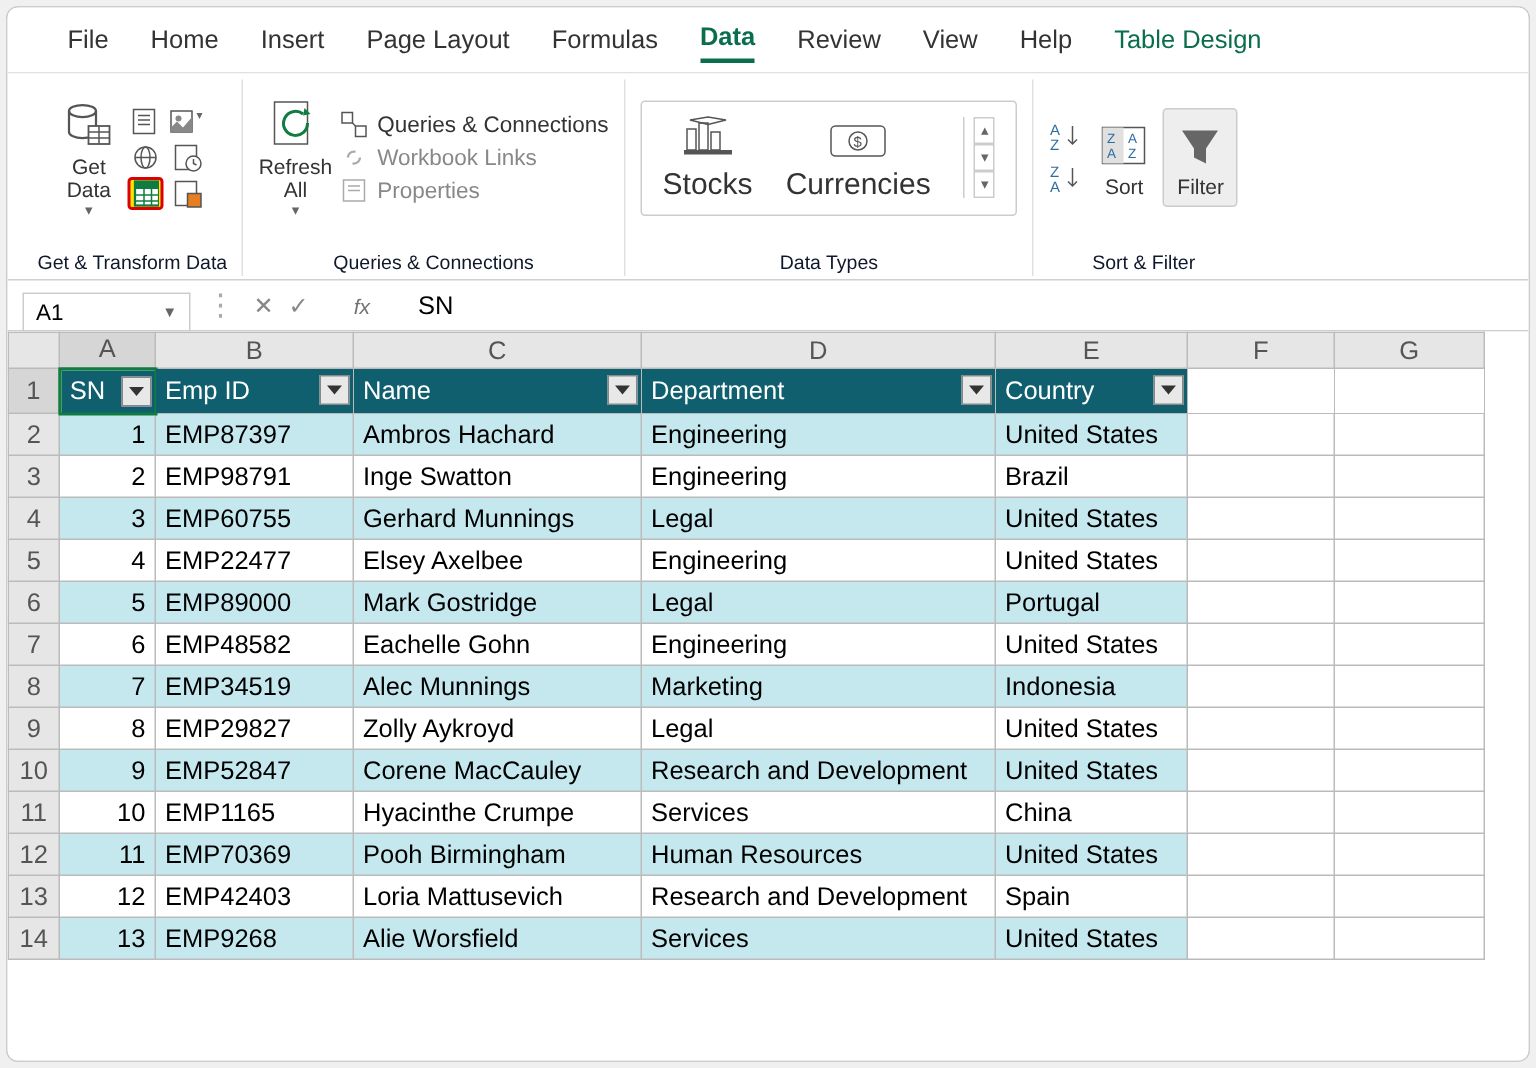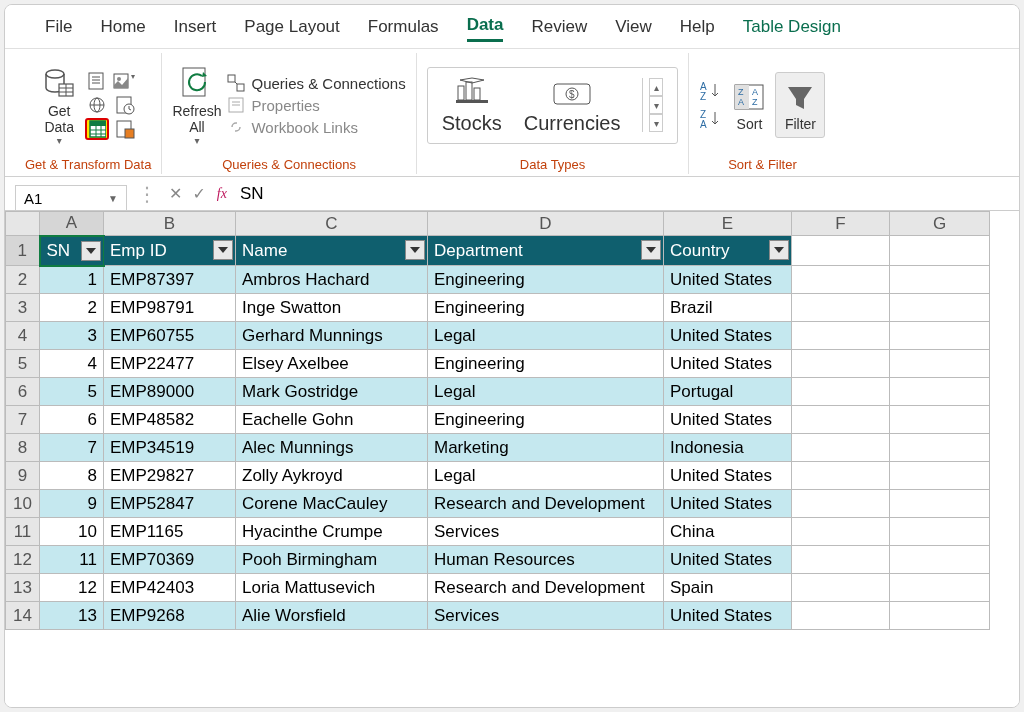--- a/index.html
+++ b/index.html
@@ -215,20 +215,20 @@
           <div class="qc-item">
             <span>
                 <svg width="18" height="18">
+                  <path d="M5 9a4 4 0 0 1 4-4h1M13 9a4 4 0 0 1-4 4h-1" stroke="#aaa" fill="none" stroke-width="1.5"></path>
+                </svg>
+              </span>
+            <span>Workbook Links</span>
+          </div>
+          <div class="qc-item">
+            <span>
+                <svg width="18" height="18">
                   <rect x="2" y="2" width="14" height="14" fill="none" stroke="#aaa"></rect>
                   <line x1="5" y1="6" x2="13" y2="6" stroke="#aaa"></line>
                   <line x1="5" y1="9" x2="13" y2="9" stroke="#aaa"></line>
                 </svg>
               </span>
             <span>Properties</span>
-          </div>
-          <div class="qc-item">
-            <span>
-                <svg width="18" height="18">
-                  <path d="M5 9a4 4 0 0 1 4-4h1M13 9a4 4 0 0 1-4 4h-1" stroke="#aaa" fill="none" stroke-width="1.5"></path>
-                </svg>
-              </span>
-            <span>Workbook Links</span>
           </div>
         </div>
       </div>

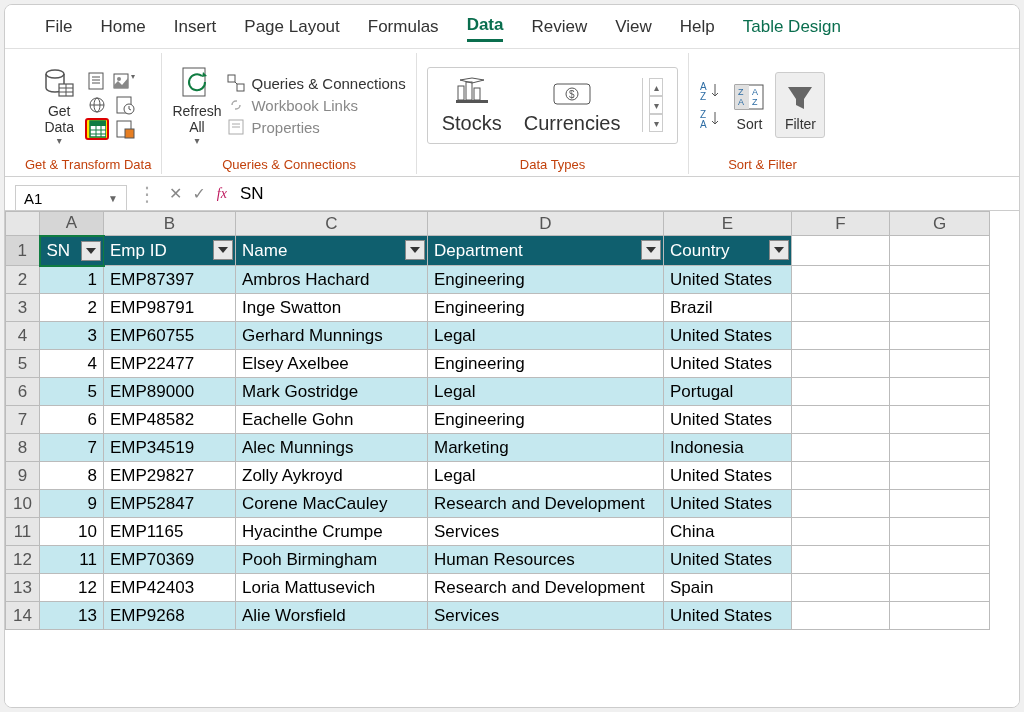--- a/index.html
+++ b/index.html
@@ -18,7 +18,7 @@
   .ribbon-group { display: flex; flex-direction: column; align-items: center; padding: 2px 10px 2px 10px; border-right: 1px solid #e0e0e0; }
   .ribbon-group:last-child { border-right: none; }
   .ribbon-group-body { display: flex; align-items: center; gap: 6px; height: 100px; }
-  .ribbon-group-label { font-size: 13px; color: #c2410c; margin-top: 2px; }
+  .ribbon-group-label { font-size: 13px; color: #0f172a; margin-top: 12px; }
   
   .icon-lg { width: 40px; height: 40px; display: flex; align-items: center; justify-content: center; }
   .icon-sm { width: 24px; height: 22px; display: flex; align-items: center; justify-content: center; }

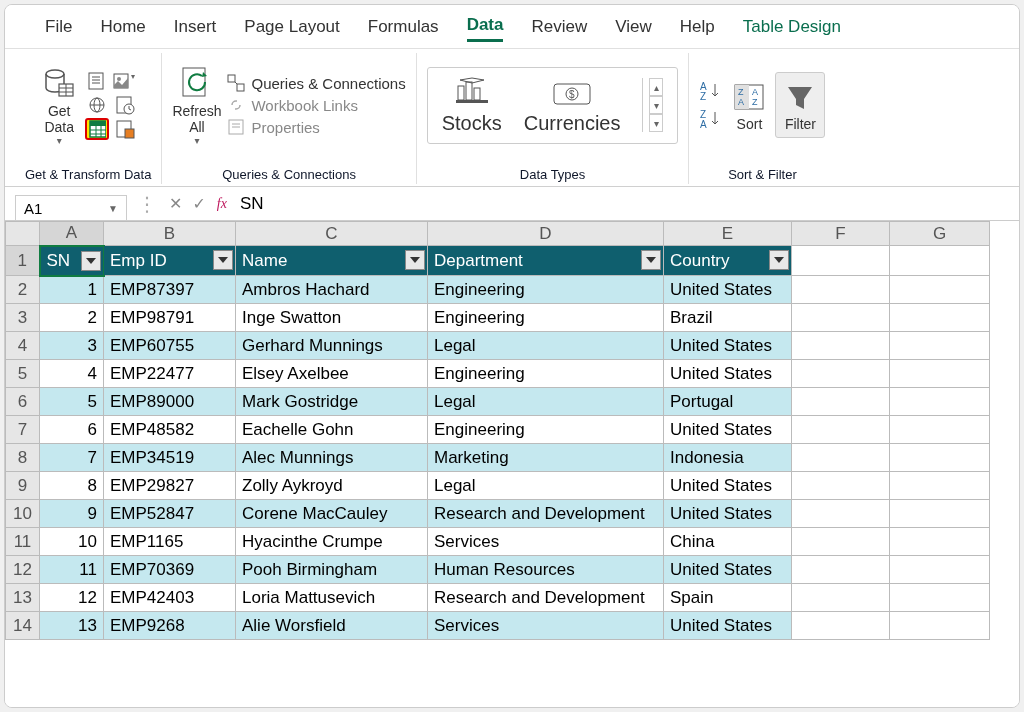--- a/index.html
+++ b/index.html
@@ -52,7 +52,7 @@
   .fbar-sep { color: #aaa; padding: 0 6px; font-size: 20px; }
   .fbar-btns { display: flex; gap: 10px; padding: 0 6px; color: #888; }
   .fbar-btns span { cursor: pointer; font-size: 16px; }
-  .fx { font-style: italic; font-family: Liberation Serif, serif; color: #be185d; margin: 0 5px; }
+  .fx { font-style: italic; font-family: Liberation Sans, sans-serif; color: #737373; margin: 0 24px; }
   .formula-input { flex: 1; border: none; height: 100%; font-size: 17px; padding: 0 8px; outline: none; }
   
   

